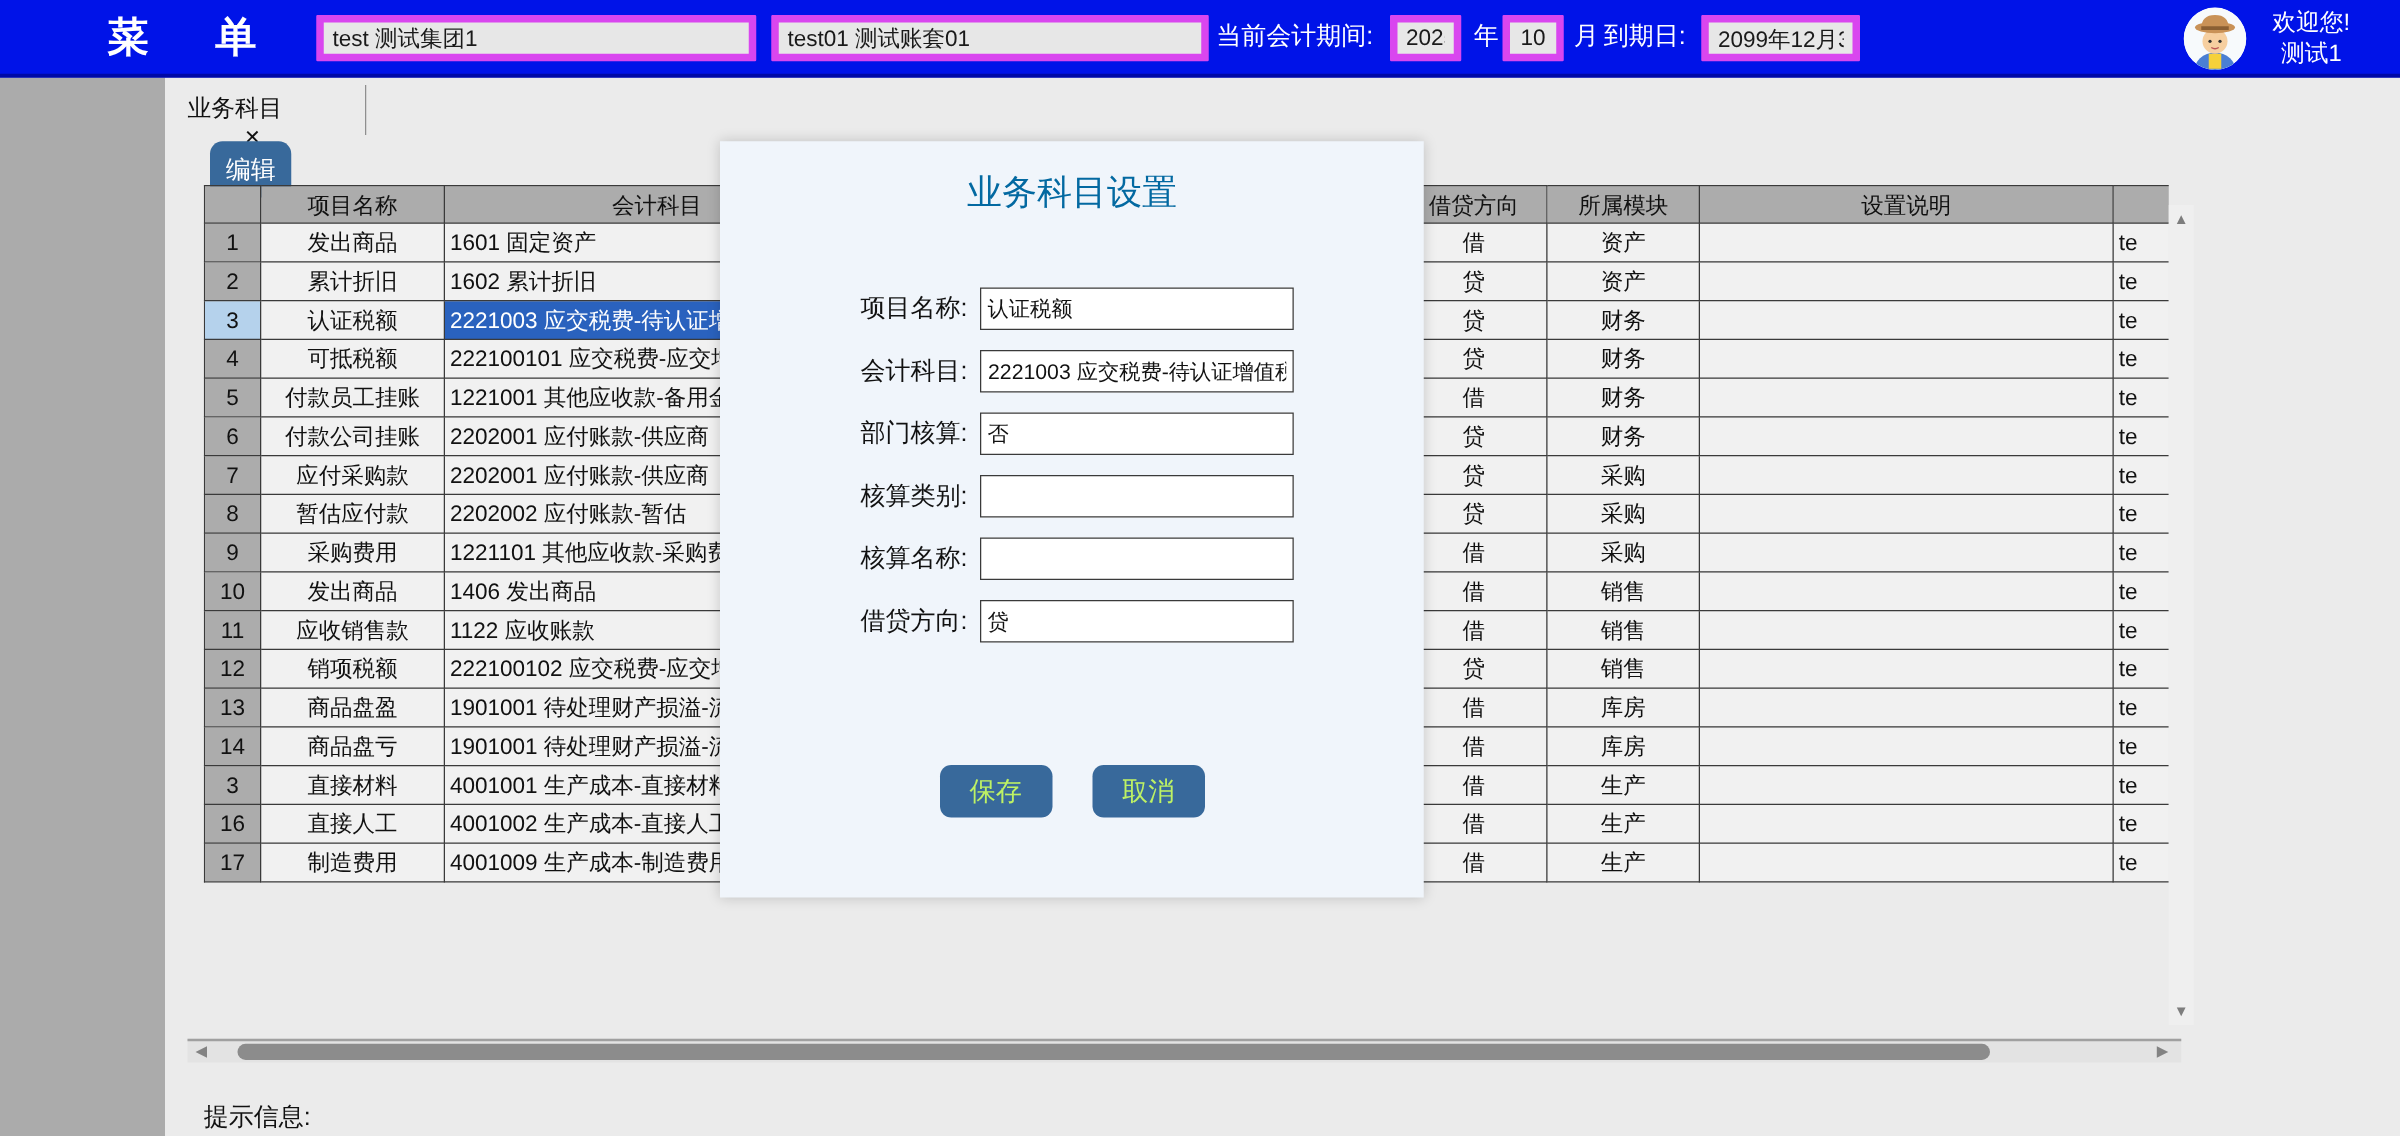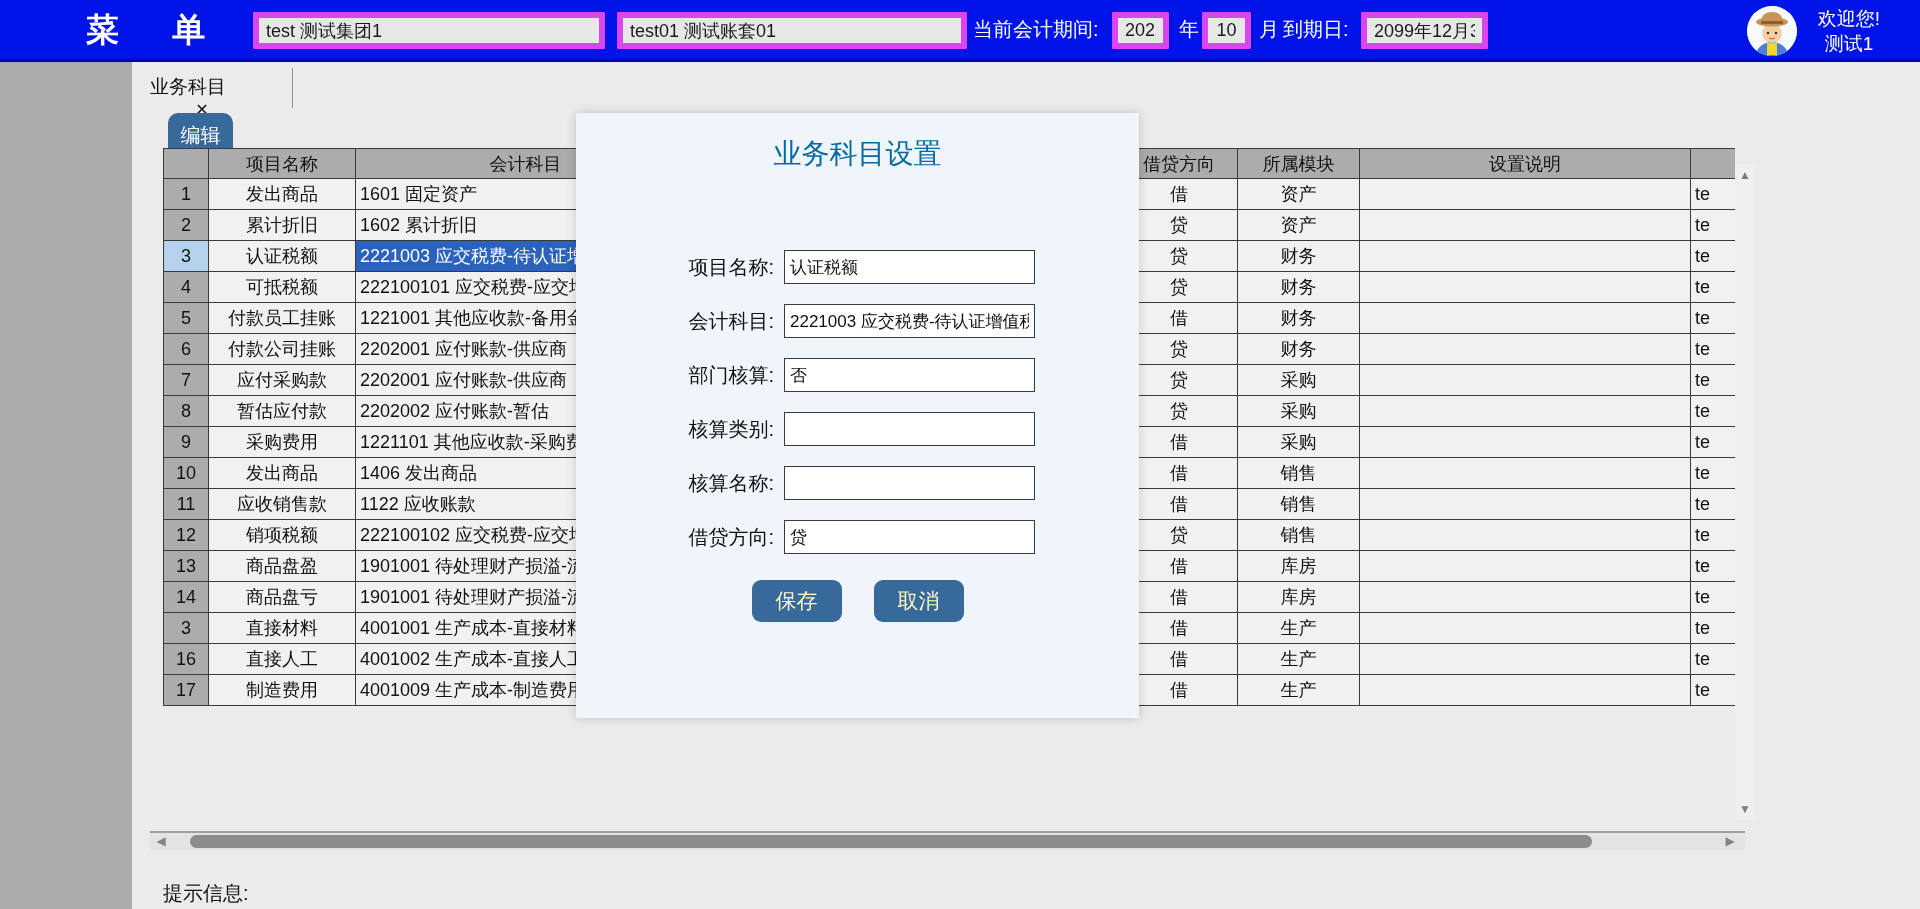--- a/index.html
+++ b/index.html
@@ -89,7 +89,7 @@
   .modal-title { position:absolute; top:22px; left:0; width:100%; text-align:center;
     font-size:28px; color:#0369a1; }
   .fields { position:absolute; top:117px; left:0; width:100%; }
-  .field-row { height:34px; margin-bottom:16px; position:relative;margin-top:20px; }
+  .field-row { height:34px; margin-bottom:16px; position:relative; }
   .field-label { position:absolute; left:0; width:198px; text-align:right;
     font-size:20px; color:#111; line-height:34px; }
   .field-input { position:absolute; left:208px; top:0; width:251px; height:34px;

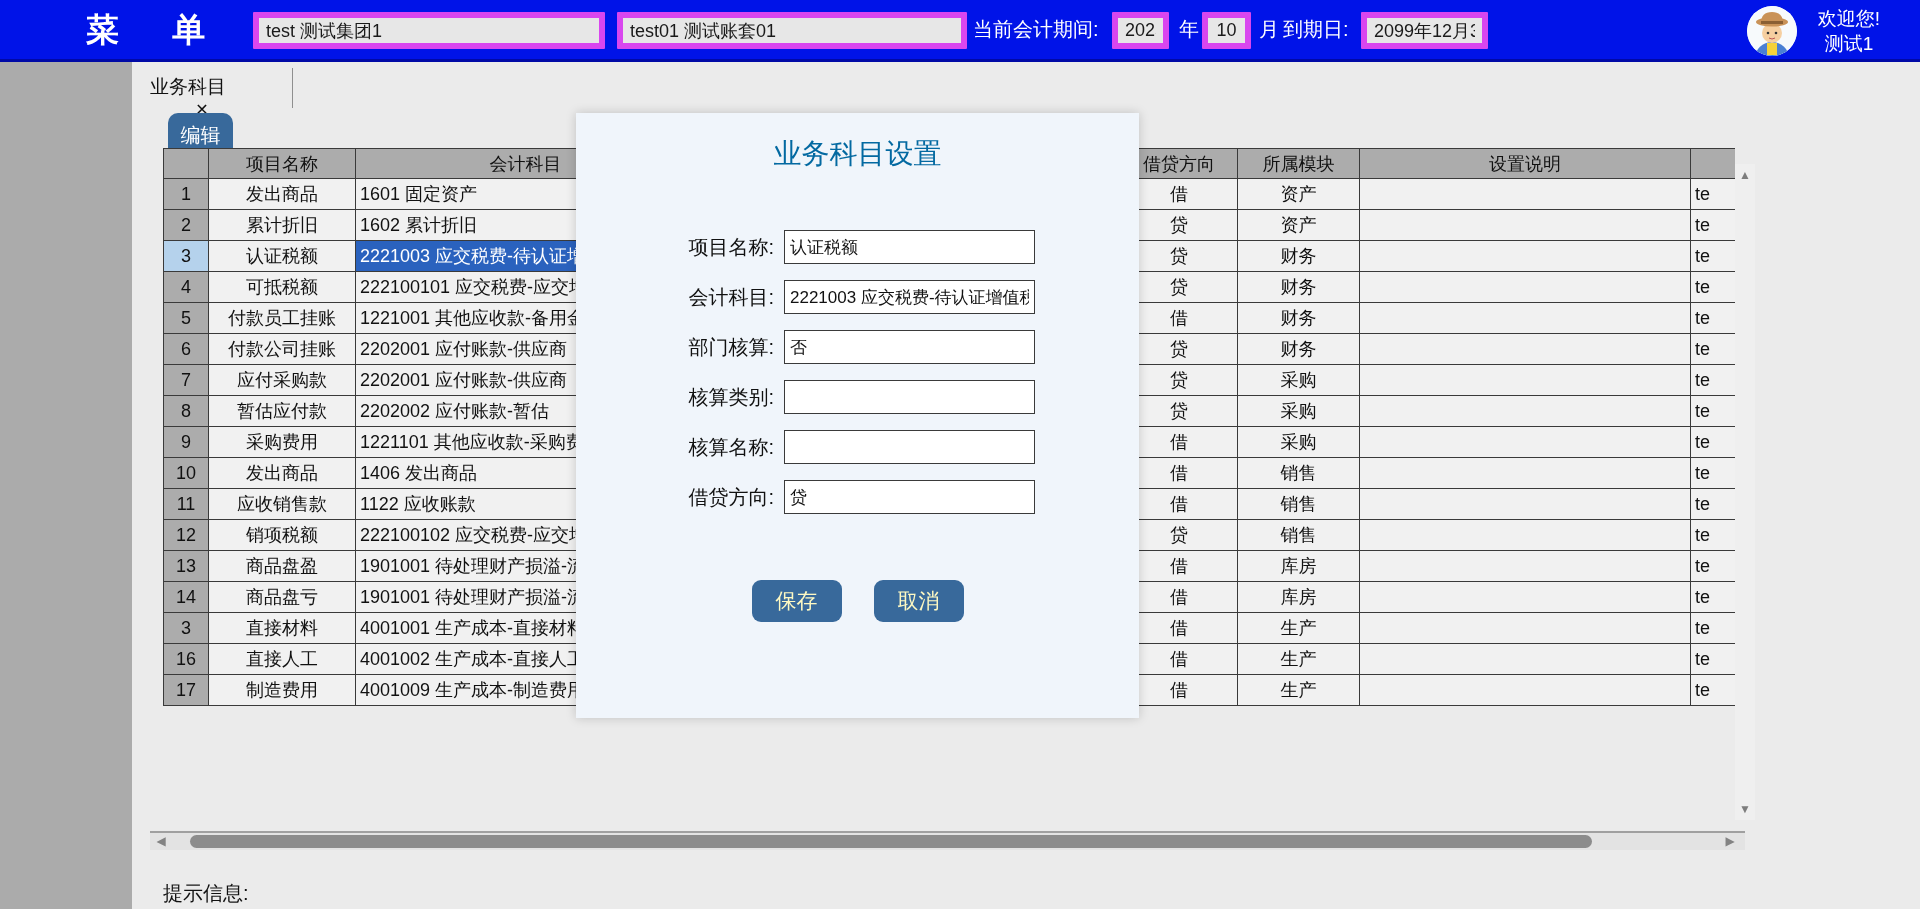--- a/index.html
+++ b/index.html
@@ -97,8 +97,8 @@
     padding:0 5px; font-family:inherit; }
   .dlg-buttons { position:absolute; top:467px; left:0; width:100%; display:flex;
     justify-content:center; gap:32px; }
-  .dlg-btn { width:90px; height:42px; background:#38699B; color:#fef9c3; font-size:21px;
-    border:none; border-radius:9px; font-family:inherit; cursor:pointer; }
+  .dlg-btn { width:90px; height:42px; background:#38699B; color:#bef264; font-size:21px;
+    border:none; border-radius:9px; font-family:inherit; cursor:pointer;margin-top:32px; }
 </style>
 </head>
 <body>

